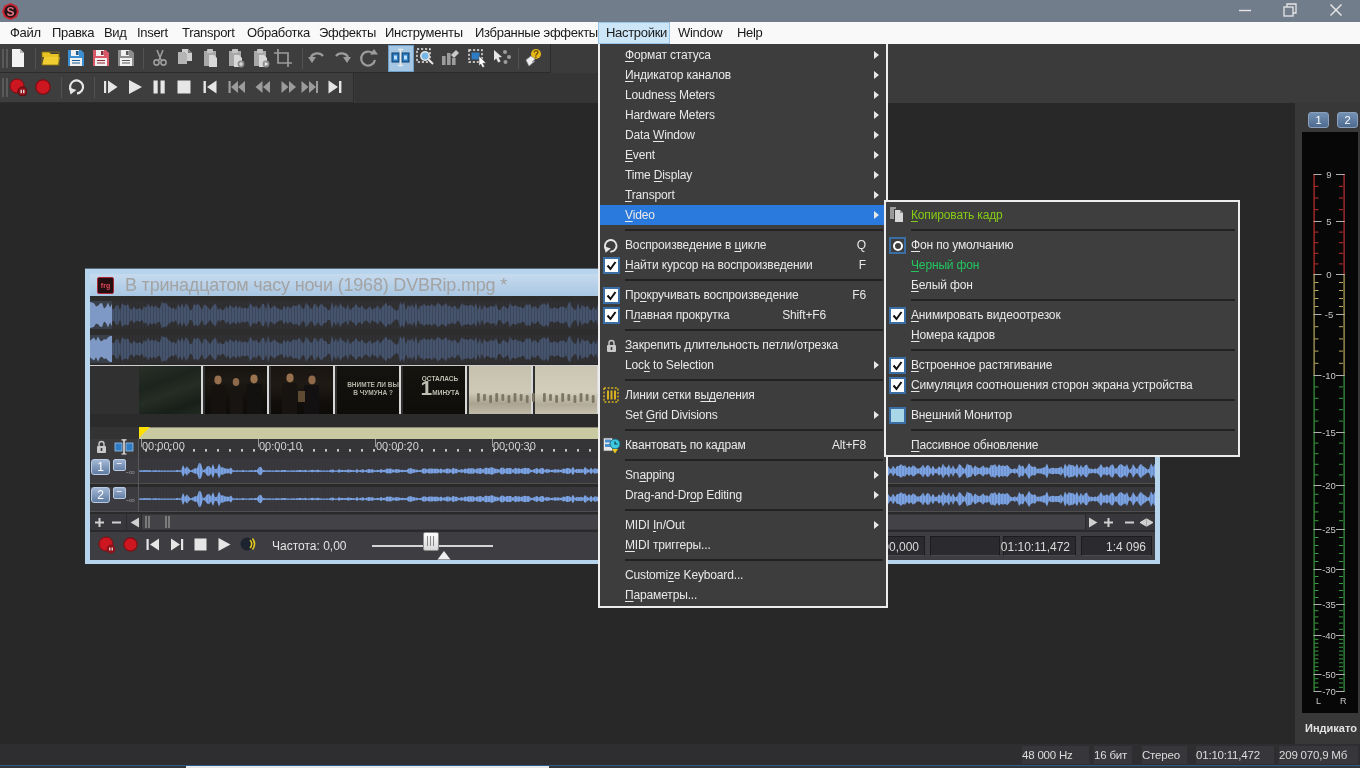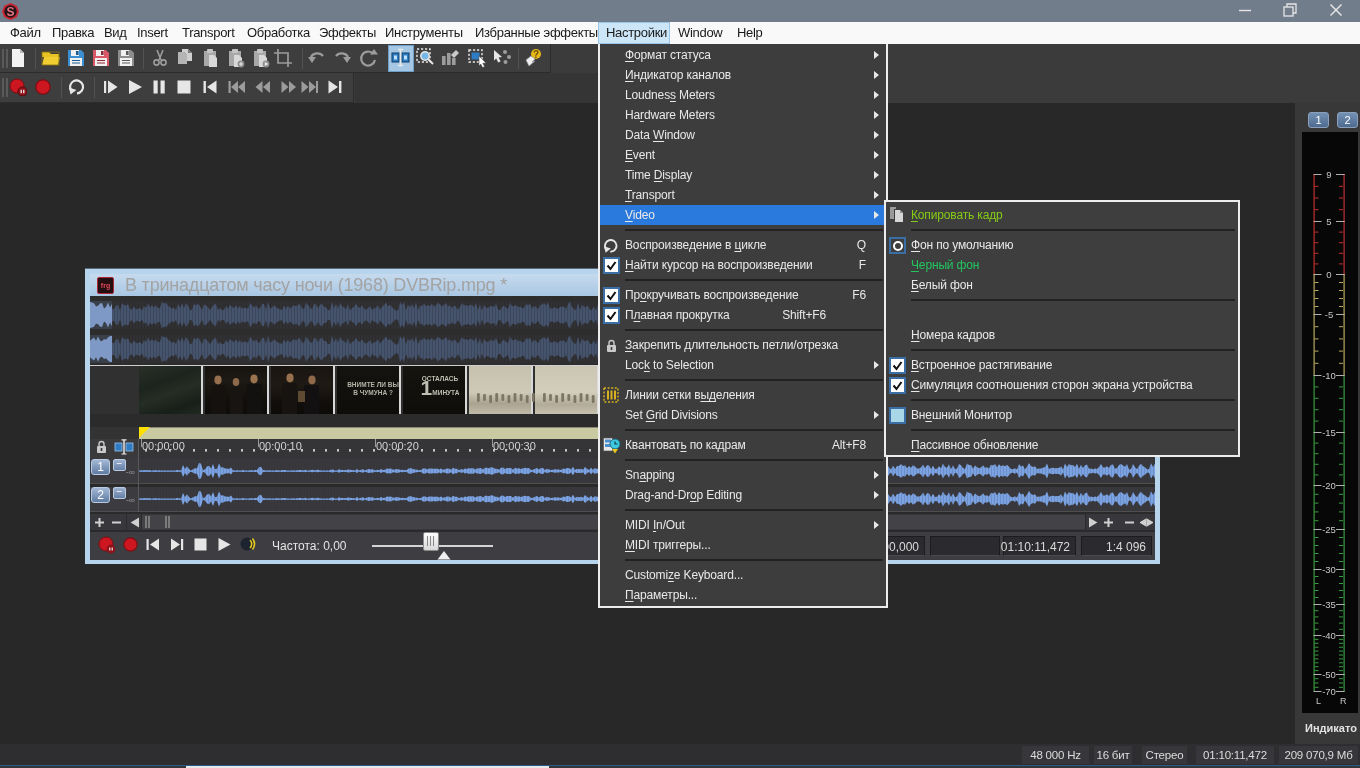--- a/index.html
+++ b/index.html
@@ -838,6 +838,14 @@
         <span class="t"><u>Б</u>елый фон</span>
       </div>
 <div class="sep" style="top:97px"></div>
+<div class="mi" style="top:103px;left:0;width:352px;color:#e8e8e8">
+        <div class="chk">
+          <svg width="13" height="13" style="position:absolute;left:0;top:0">
+            <path d="M2.5 6.5 L5.5 10 L10.5 3" stroke="#111" stroke-width="2" fill="none"></path>
+          </svg>
+        </div>
+        <span class="t"><u>А</u>нимировать видеоотрезок</span>
+      </div>
 <div class="mi" style="top:123px;left:0;width:352px;color:#e8e8e8">
         <span class="t"><u>Н</u>омера кадров</span>
       </div>

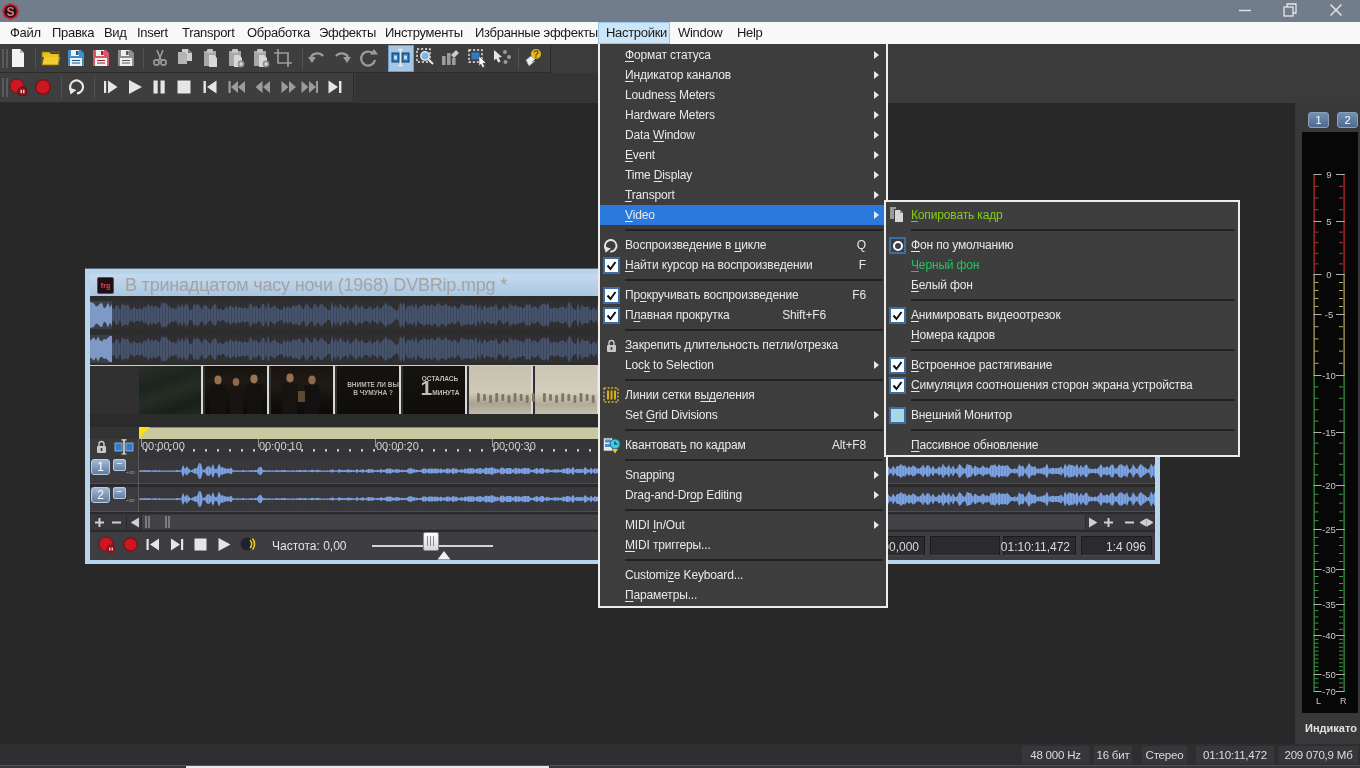--- a/index.html
+++ b/index.html
@@ -12,7 +12,7 @@
 .sep{position:absolute;left:25px;right:3px;height:2px;background:#222}
 .chk{position:absolute;left:3px;top:2px;width:17px;height:17px;background:#fff;border:2px solid #3a6ea5}
 .mb{font-size:13px;color:#191919;position:absolute;top:22px;height:22px;line-height:22px;letter-spacing:-0.3px}
-.sbox{position:absolute;top:2px;height:18px;background:#37373b;color:#dcdcdc;font-size:11.5px;line-height:18px;text-align:center;letter-spacing:-0.2px}
+.sbox{position:absolute;top:2px;height:18px;background:#37373b;color:#dcdcdc;font-size:11.5px;line-height:18px;text-align:left;letter-spacing:-0.2px}
 </style></head><body>
 <div id="scr">
 <div class="a" style="left:0;top:0;width:1360px;height:22px;background:#727d8c"></div>

